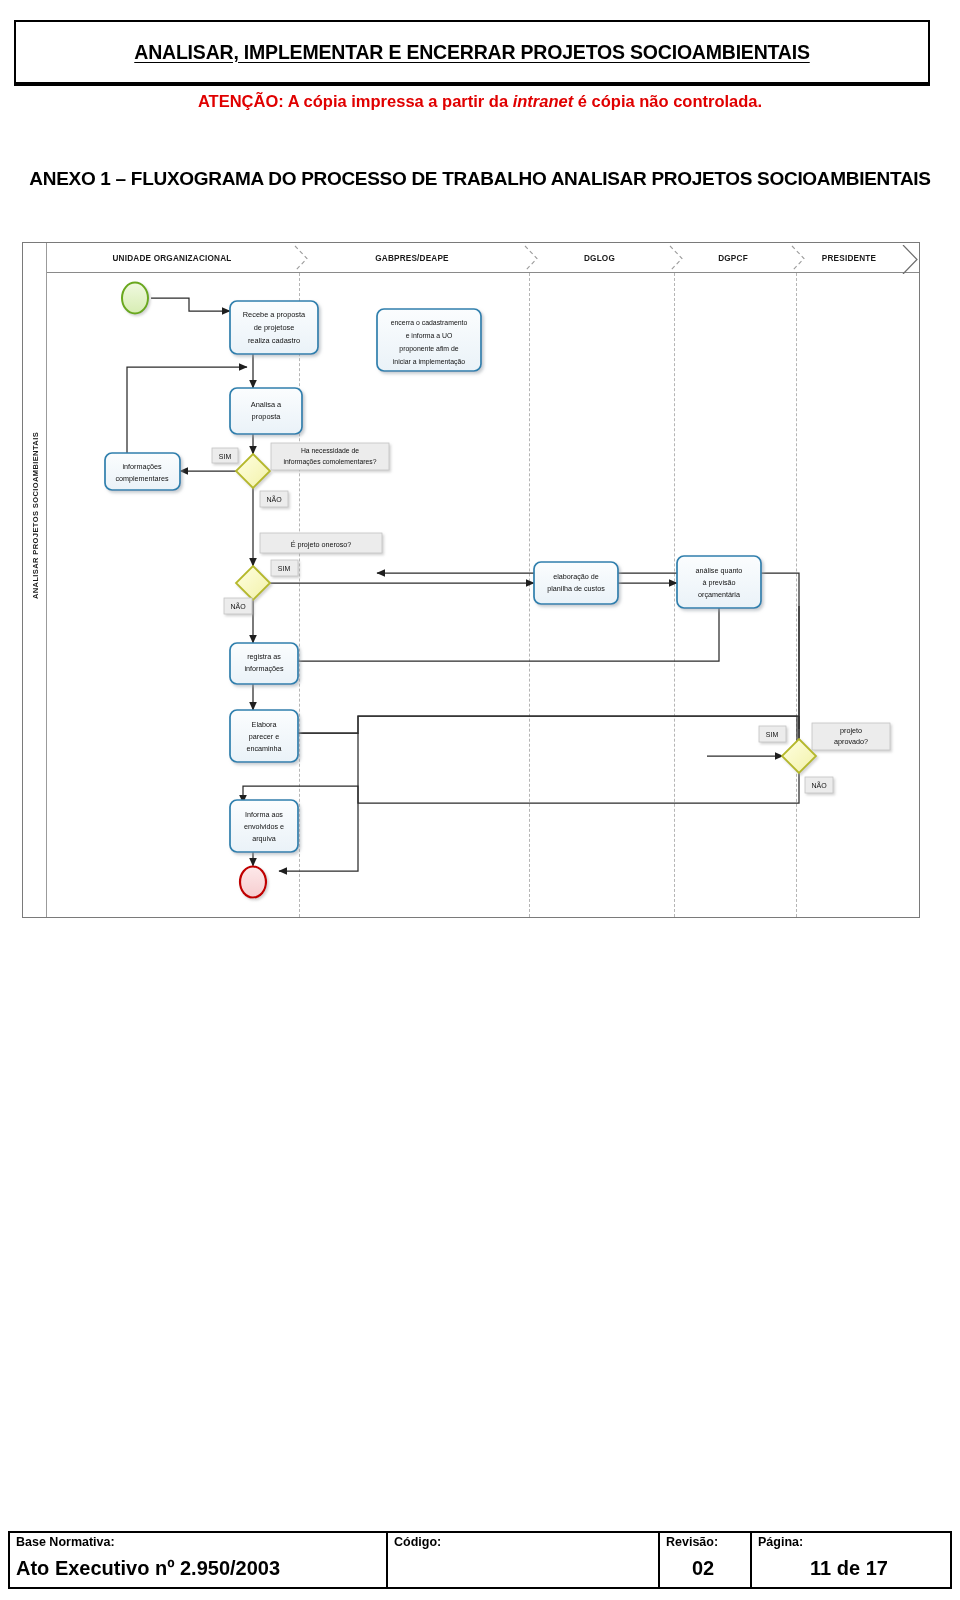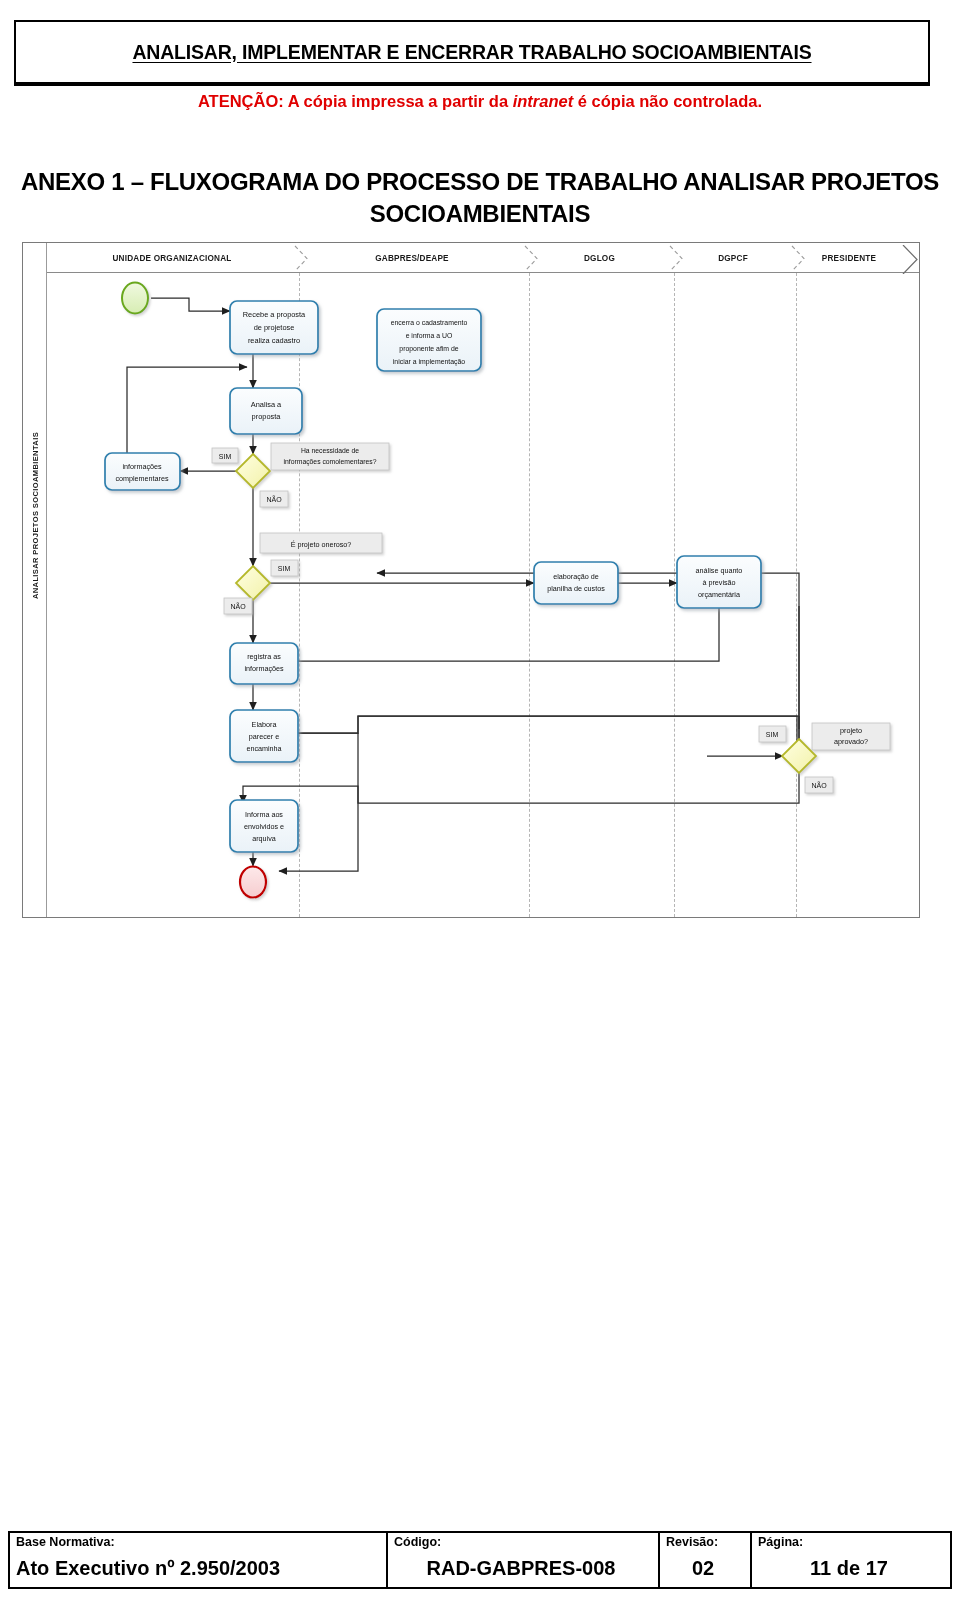--- a/index.html
+++ b/index.html
@@ -197,7 +197,7 @@
 <body>
 
 <div class="doc-header-box">
-  <div class="doc-title">ANALISAR, IMPLEMENTAR E ENCERRAR TRABALHO SOCIOAMBIENTAIS</div>
+  <div class="doc-title">ANALISAR, IMPLEMENTAR E ENCERRAR PROJETOS SOCIOAMBIENTAIS</div>
 </div>
 
 <div class="warning-line">

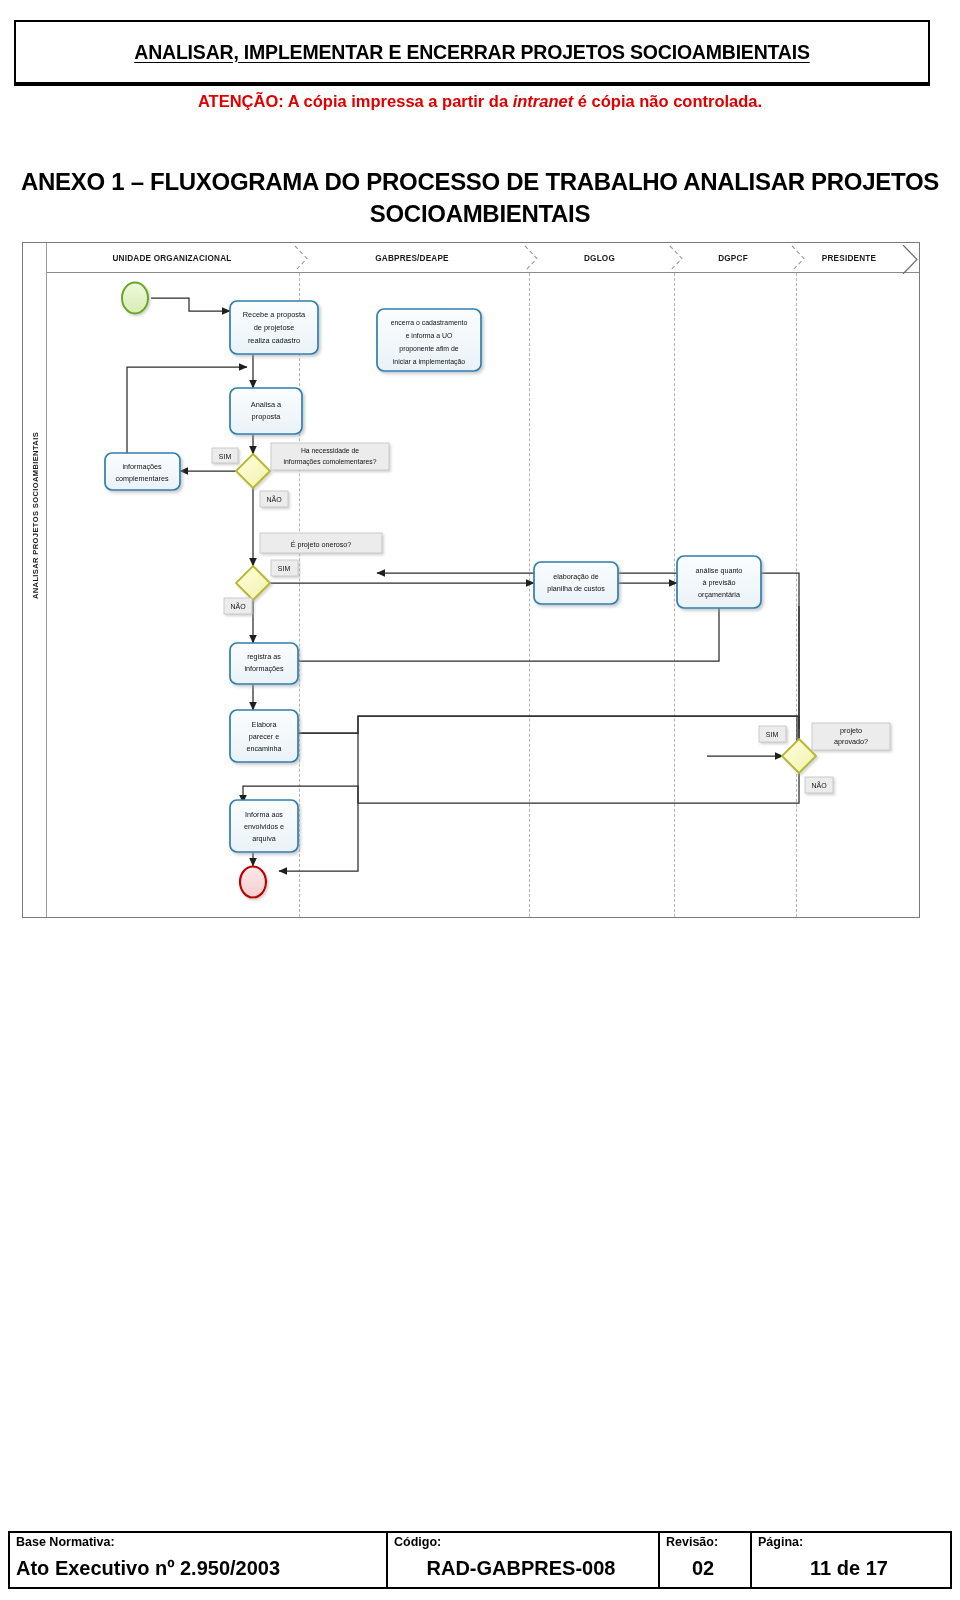--- a/index.html
+++ b/index.html
@@ -61,7 +61,7 @@
     top: 166px;
     width: 940px;
     text-align: center;
-    font-size: 24px;
+    font-size: 19px;
     font-weight: bold;
     line-height: 1.35;
     letter-spacing: -0.3px;

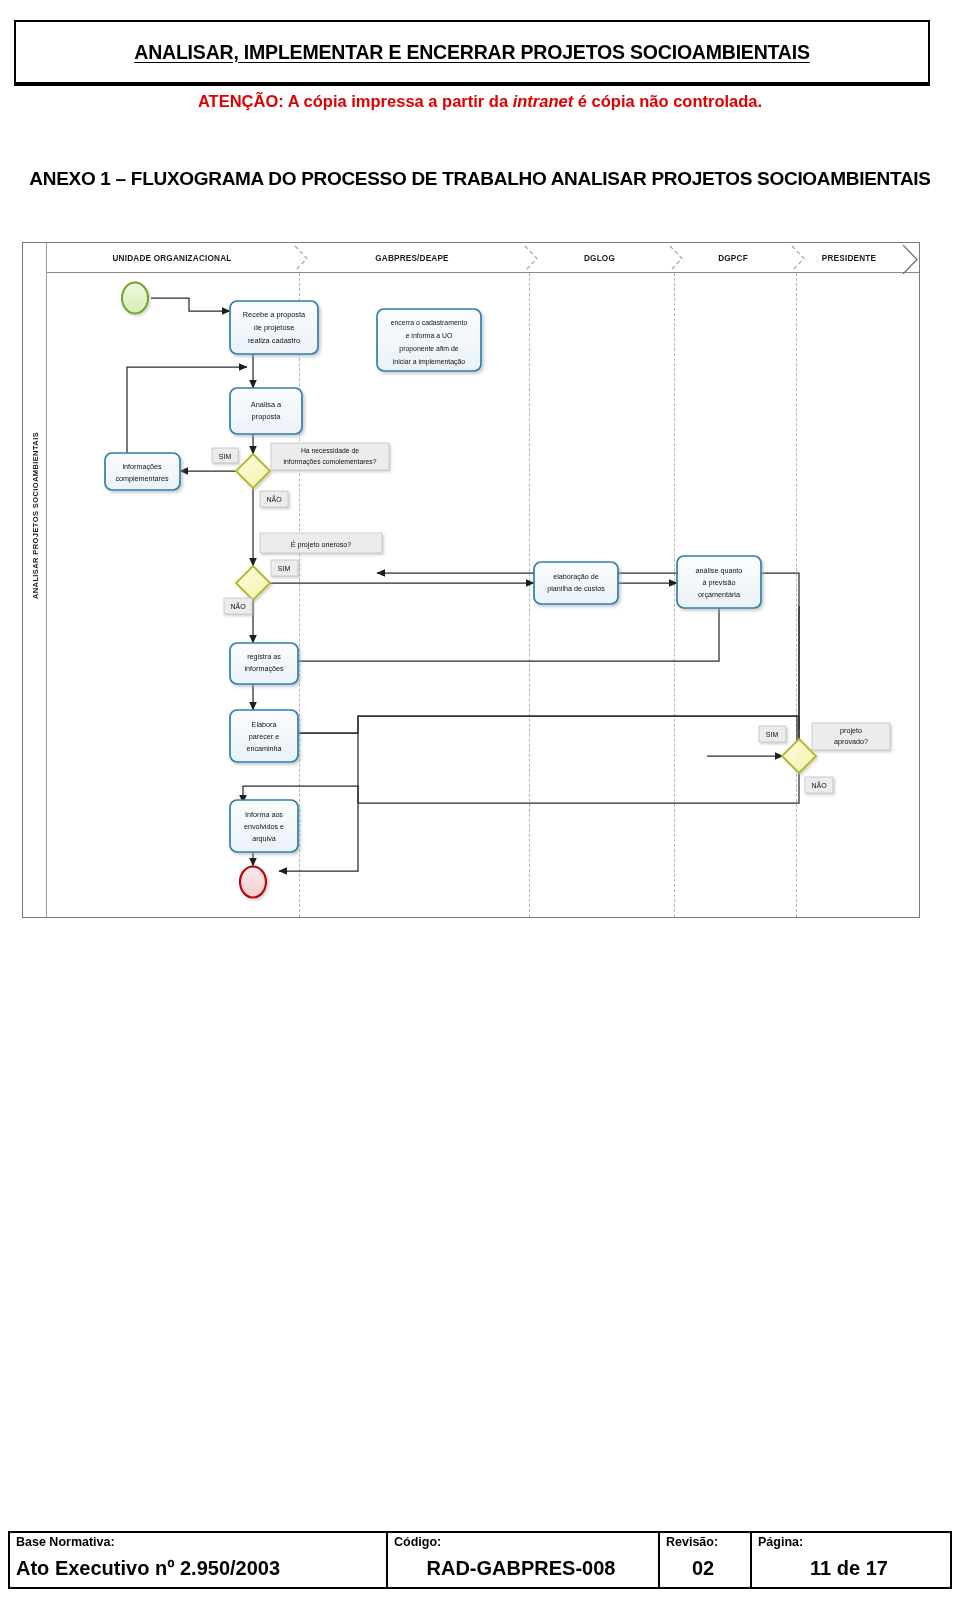--- a/index.html
+++ b/index.html
@@ -454,7 +454,6 @@
   </div>
   <div class="foot-cell c-code">
     <div class="foot-label">Código:</div>
-    <div class="foot-value">RAD-GABPRES-008</div>
   </div>
   <div class="foot-cell c-rev">
     <div class="foot-label">Revisão:</div>

